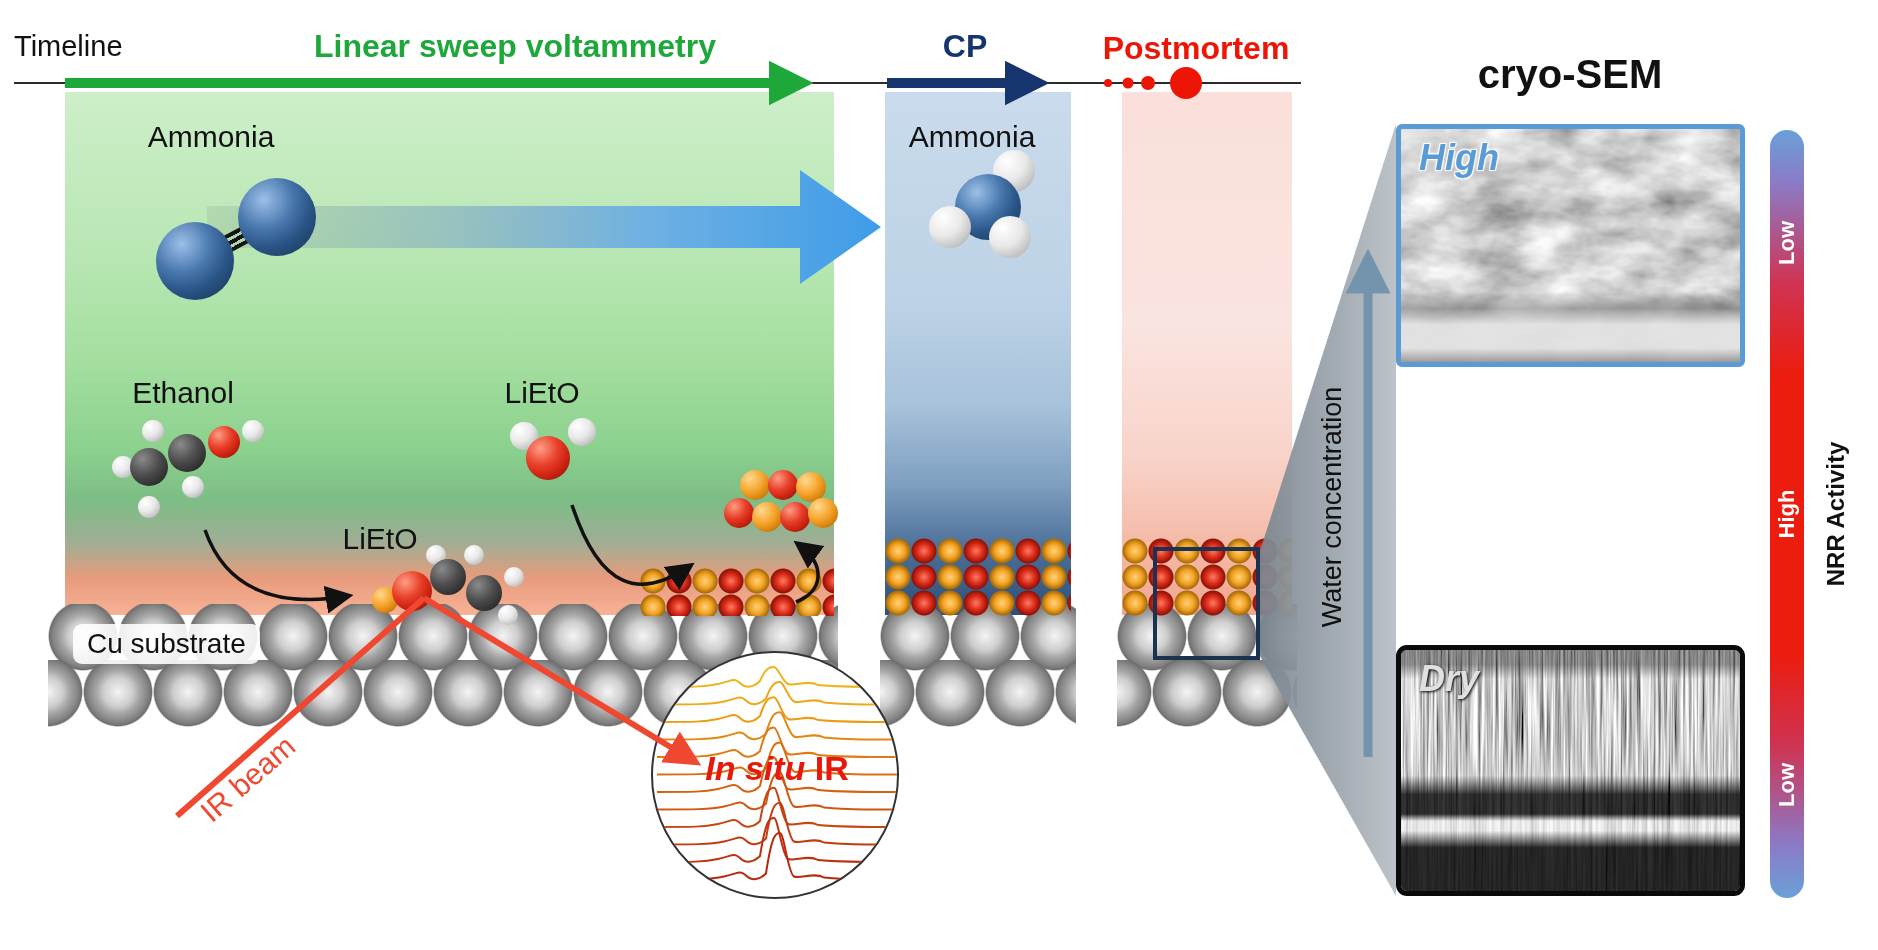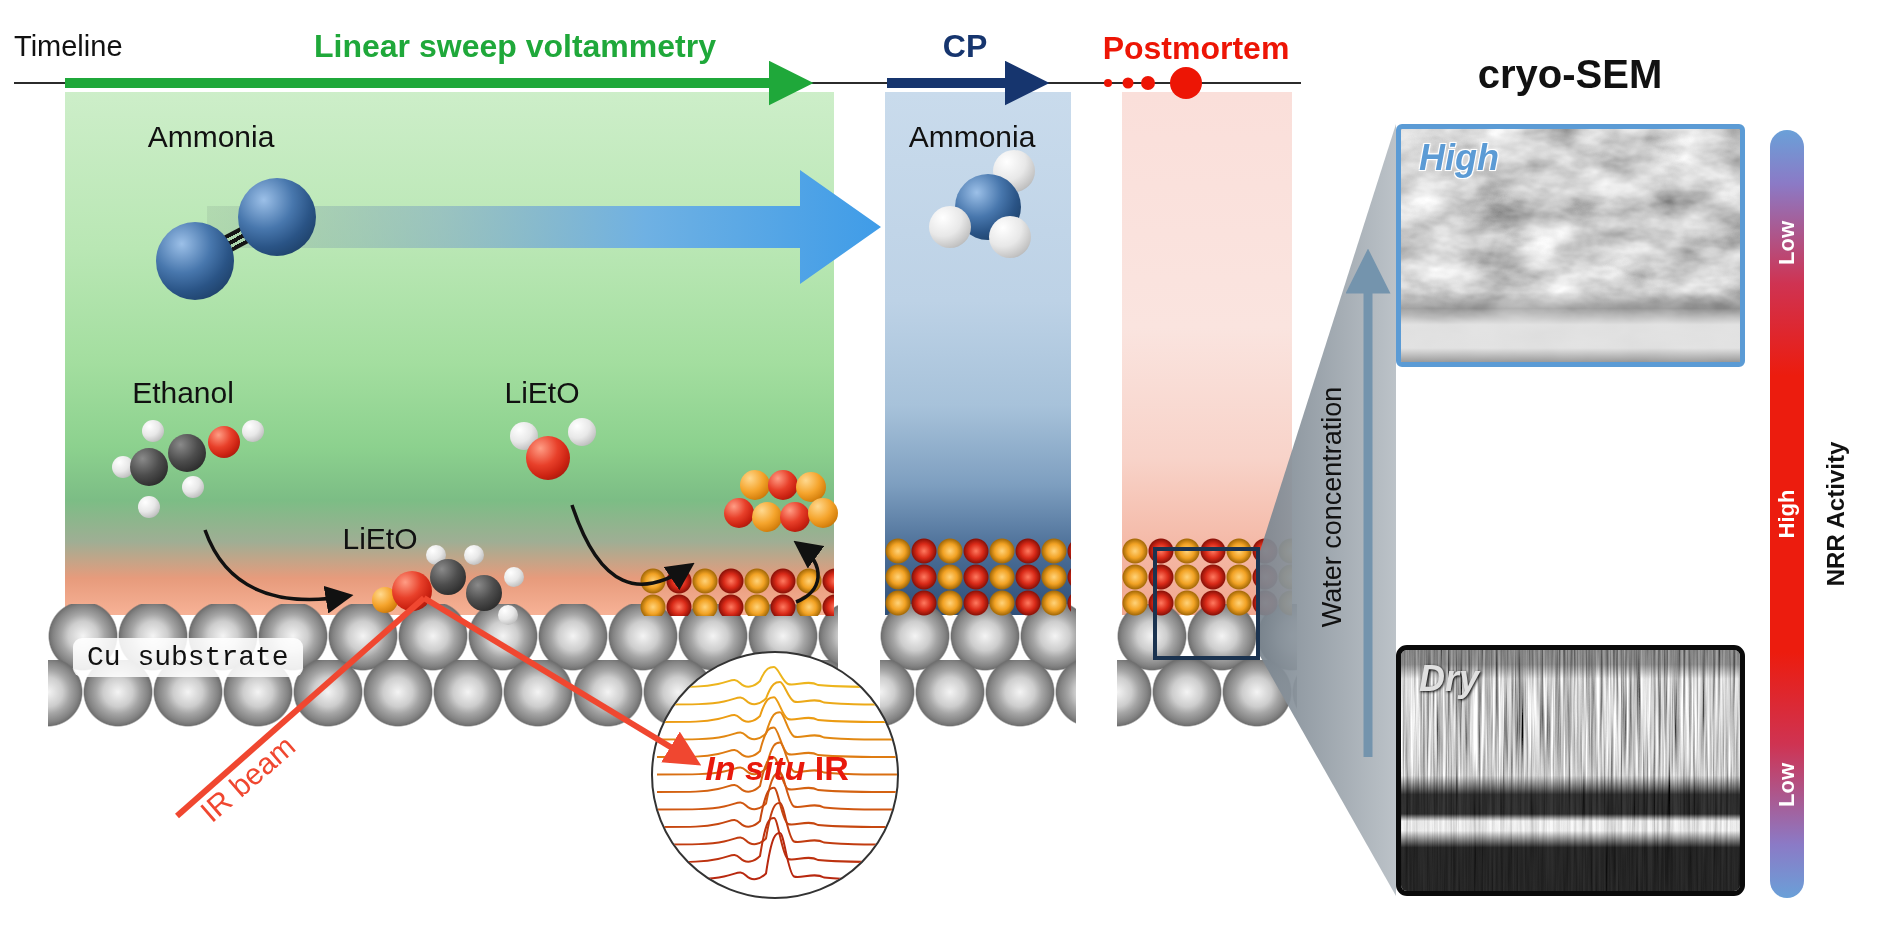--- a/index.html
+++ b/index.html
@@ -196,7 +196,7 @@
     <div class="sp sp-white" style="left:126px; top:60px; width:20px; height:20px;"></div>
   </div>
 
-  <div class="pill" style="left:73px; top:638px;font-family:Liberation Mono, monospace;">Cu substrate</div>
+  <div class="pill" style="left:73px; top:624px;">Cu substrate</div>
 
   <svg class="abs" style="left:0;top:0;z-index:6" width="1878" height="950" viewBox="0 0 1878 950">
     <defs>

